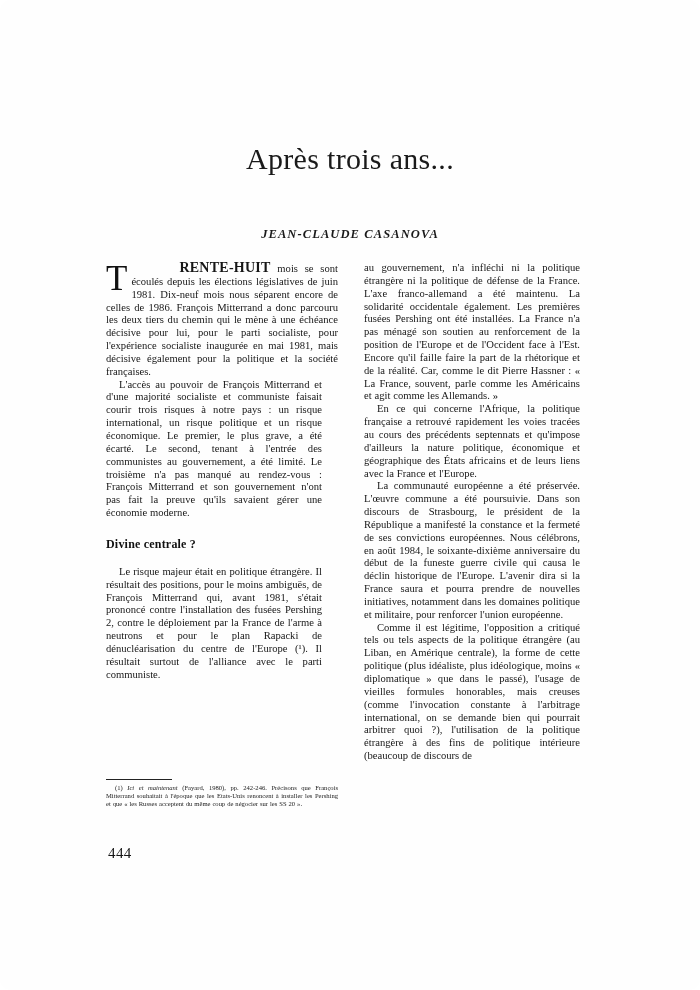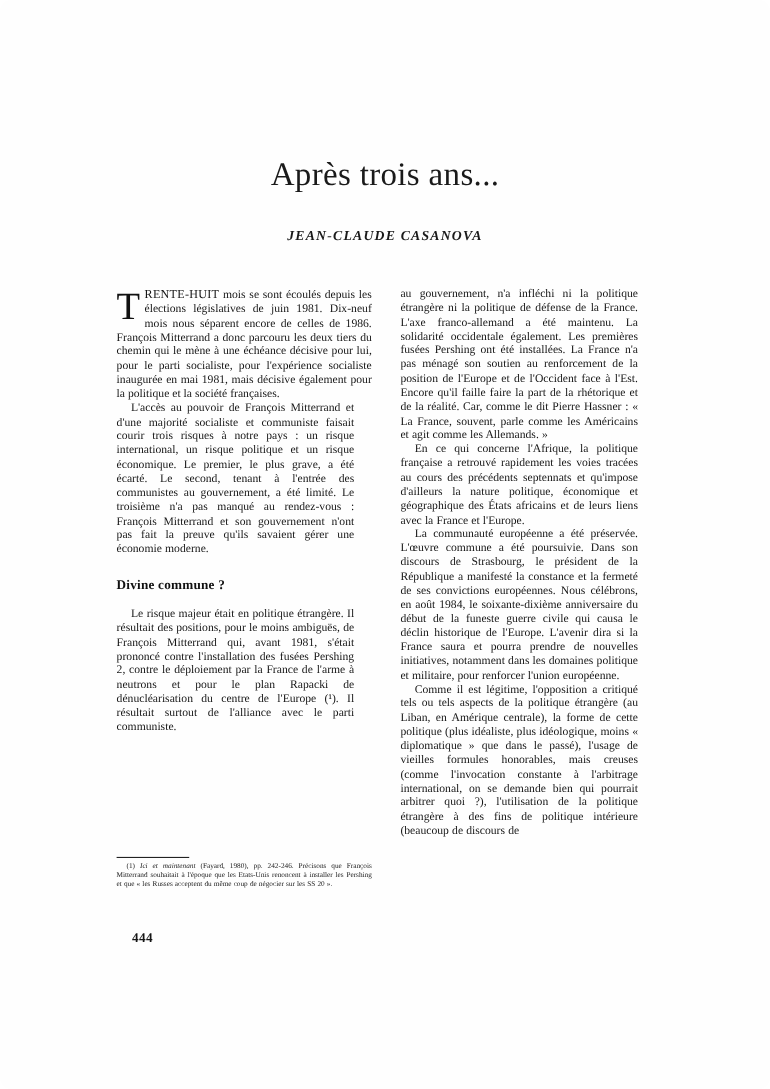--- a/index.html
+++ b/index.html
@@ -41,7 +41,7 @@
     margin: 0;
   }
   .doc-author {
-    margin-top: 32px;
+    margin-top: 52px;
     font-family: "Liberation Serif", "DejaVu Serif", serif;
     font-style: italic;
     font-weight: 700;

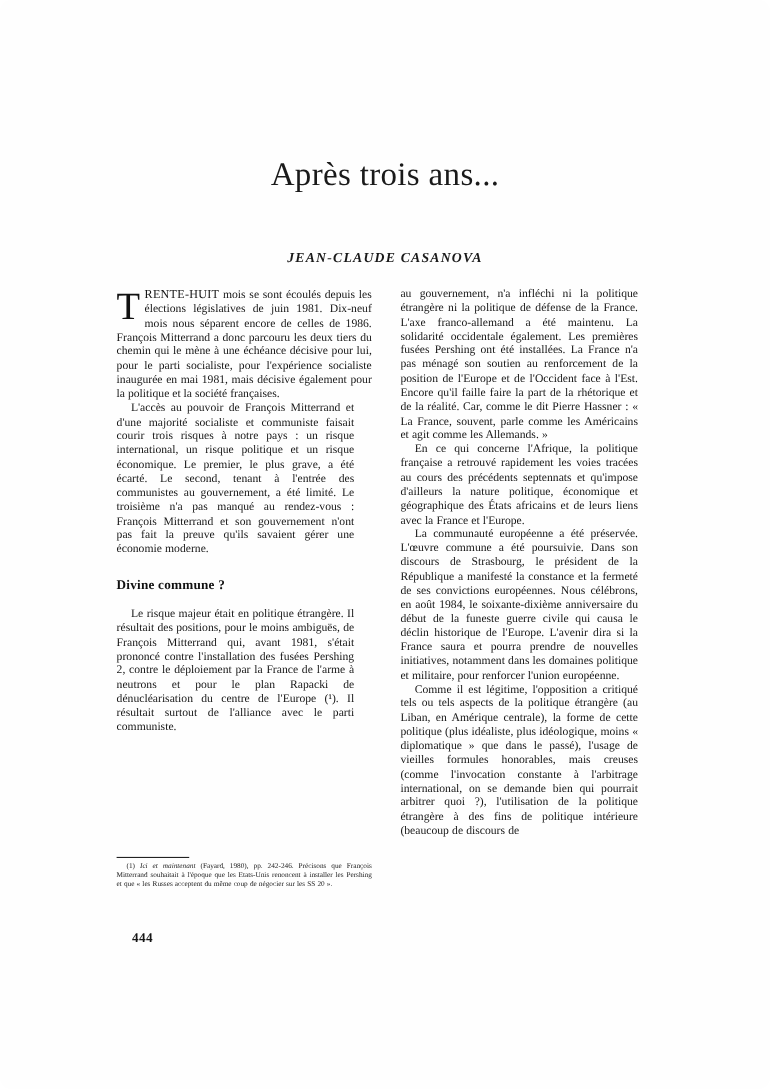--- a/index.html
+++ b/index.html
@@ -100,9 +100,10 @@
   }
   .smallcaps {
     font-variant: small-caps;
-    font-weight: 400;
+    font-weight: 700;
     letter-spacing: 0.25px;
-    font-size: 11px;
+    font-size: 14px;
+    margin-left: 48px;
   }
 
   

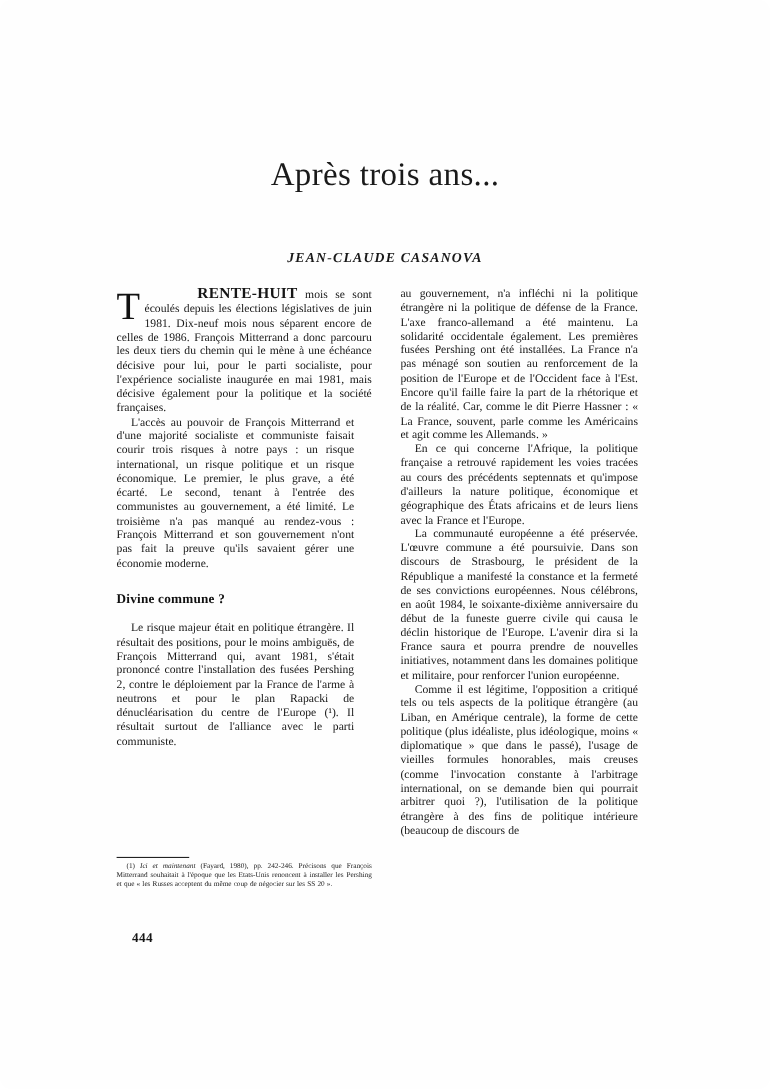--- a/index.html
+++ b/index.html
@@ -169,7 +169,7 @@
 
       <p class="para">L'accès au pouvoir de François Mitterrand et d'une majorité socialiste et communiste faisait courir trois risques à notre pays : un risque international, un risque politique et un risque économique. Le premier, le plus grave, a été écarté. Le second, tenant à l'entrée des communistes au gouvernement, a été limité. Le troisième n'a pas manqué au rendez-vous : François Mitterrand et son gouvernement n'ont pas fait la preuve qu'ils savaient gérer une économie moderne.</p>
 
-      <h2 class="section-head">Divine commune ?</h2>
+      <h2 class="section-head">Divine centrale ?</h2>
 
       <p class="para">Le risque majeur était en politique étrangère. Il résultait des positions, pour le moins ambiguës, de François Mitterrand qui, avant 1981, s'était prononcé contre l'installation des fusées Pershing 2, contre le déploiement par la France de l'arme à neutrons et pour le plan Rapacki de dénucléarisation du centre de l'Europe (¹). Il résultait surtout de l'alliance avec le parti communiste.</p>
 

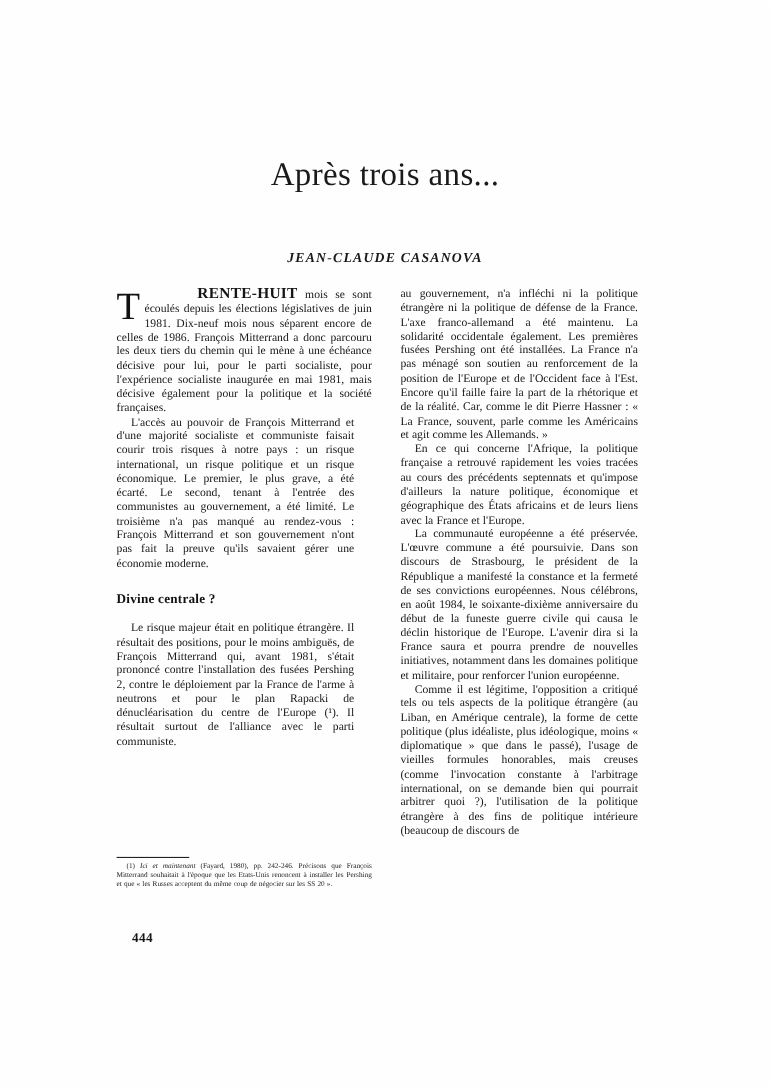--- a/index.html
+++ b/index.html
@@ -143,10 +143,10 @@
   
   .folio {
     position: absolute;
-    left: 120px;
+    left: 108px;
     top: 845px;
-    font-size: 12px;
-    font-weight: 700;
+    font-size: 15px;
+    font-weight: 400;
     color: #151515;
     letter-spacing: 0.4px;
   }

